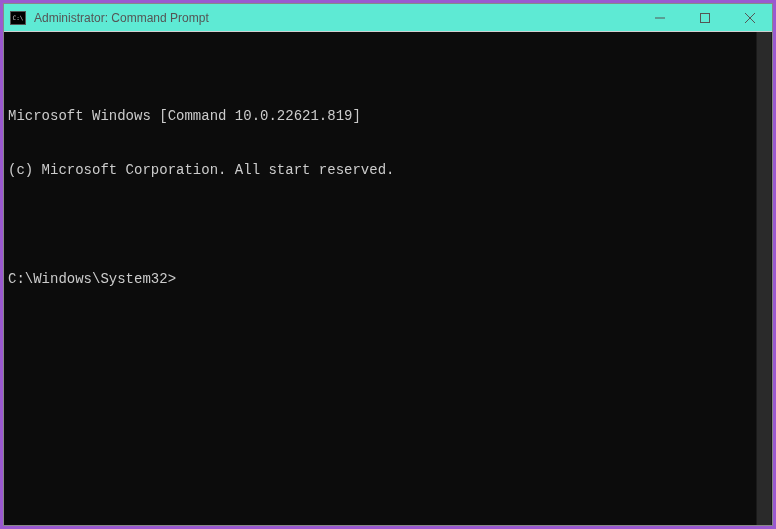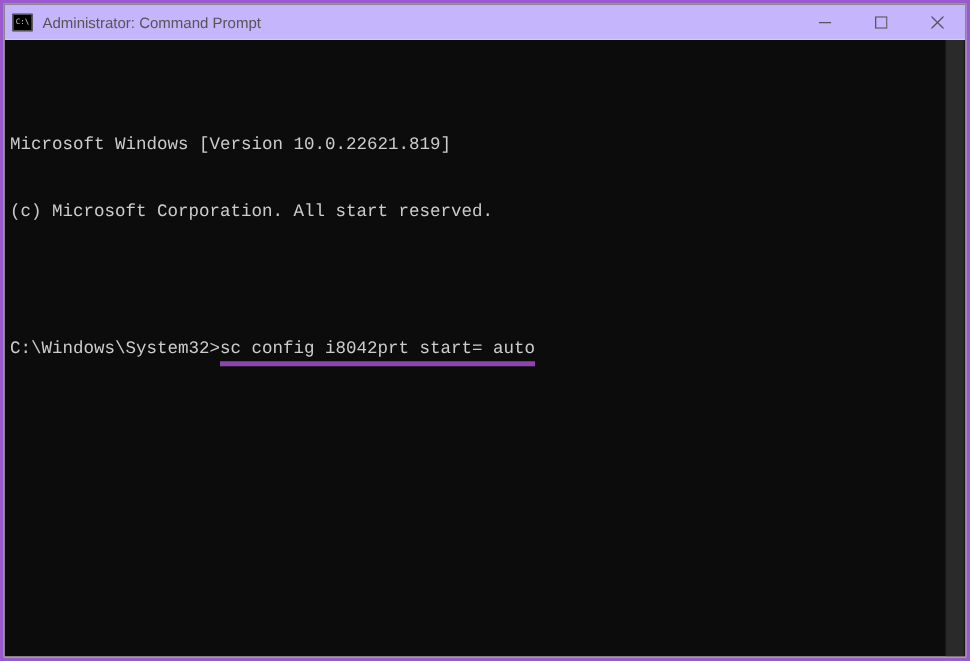--- a/index.html
+++ b/index.html
@@ -24,7 +24,7 @@
     }
     .titlebar {
       height: 28px;
-      background: #c4b5fd;
+      background: #5eead4;
       display: flex;
       align-items: center;
       padding-left: 6px;

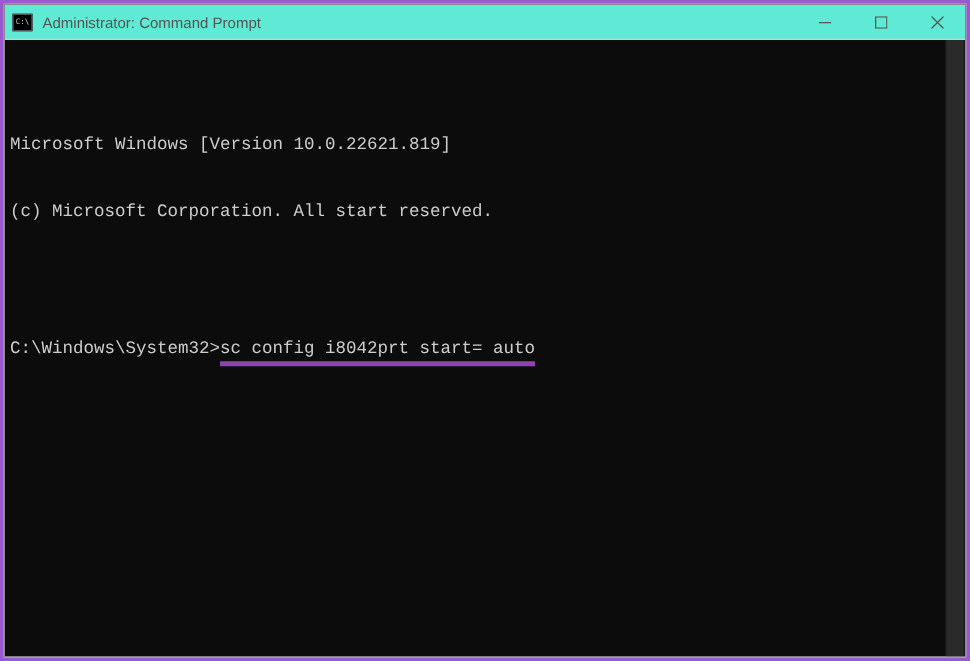--- a/index.html
+++ b/index.html
@@ -148,7 +148,7 @@
 
   <div class="terminal">
     <div class="terminal-content">
-      <span class="line">Microsoft Windows [Version 10.0.22621.819]</span>
+      <span class="line">Microsoft Windows [Command 10.0.22621.819]</span>
       <span class="line">(c) Microsoft Corporation. All start reserved.</span>
       <span class="line"> </span>
       <div class="prompt-line"><span>C:\Windows\System32&gt;</span><span class="cmd-wrap"><span>sc config i8042prt start= auto</span><span class="cmd-underline"></span></span></div>

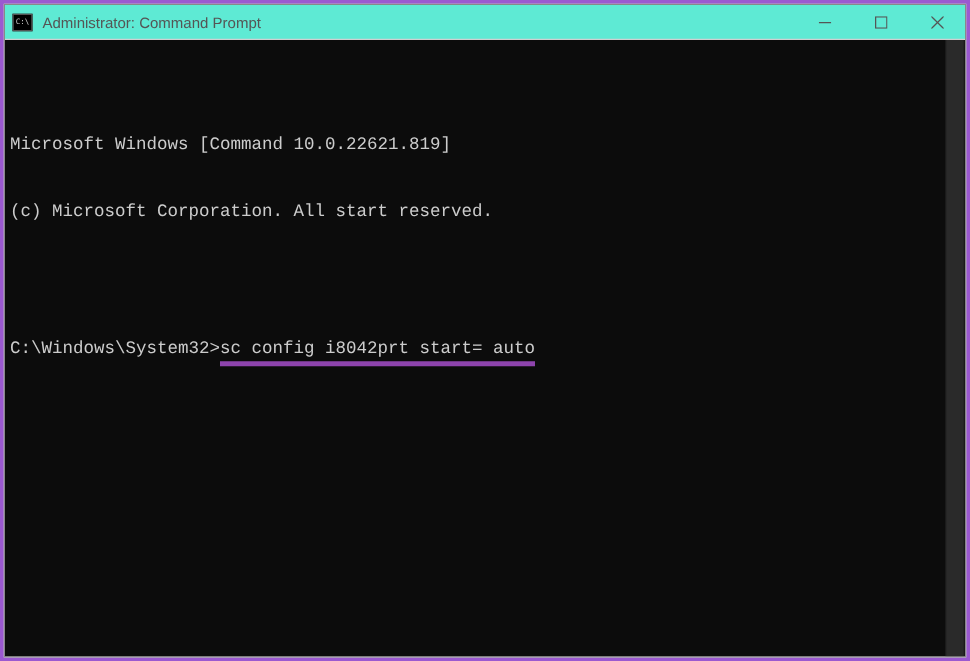--- a/index.html
+++ b/index.html
@@ -151,7 +151,7 @@
       <span class="line">Microsoft Windows [Command 10.0.22621.819]</span>
       <span class="line">(c) Microsoft Corporation. All start reserved.</span>
       <span class="line"> </span>
-      <div class="prompt-line"><span>C:\Windows\System32&gt;</span><span class="cmd-wrap"><span>sc config i8042prt start= auto</span><span class="cmd-underline"></span></span></div>
+      <div class="prompt-line"><span>C:\Windows\System32&gt;</span><span class="cmd-wrap"><span class="cmd-underline"></span></span></div>
     </div>
     <div class="scrollbar">
       <div class="scrollbar-thumb"></div>

